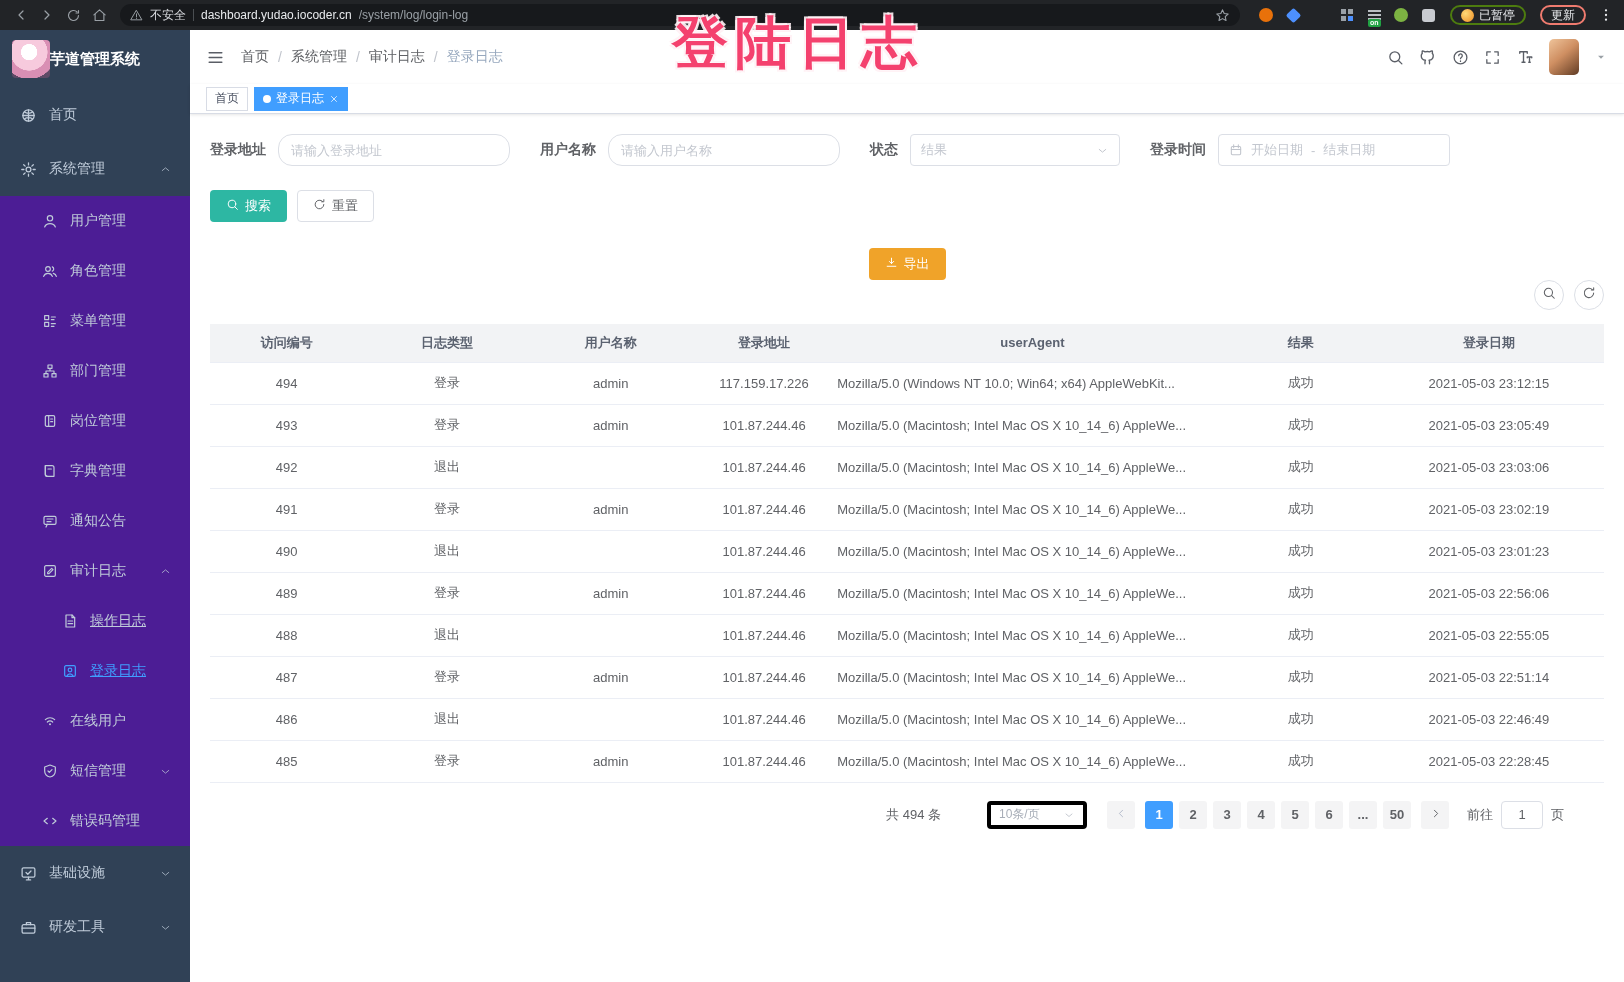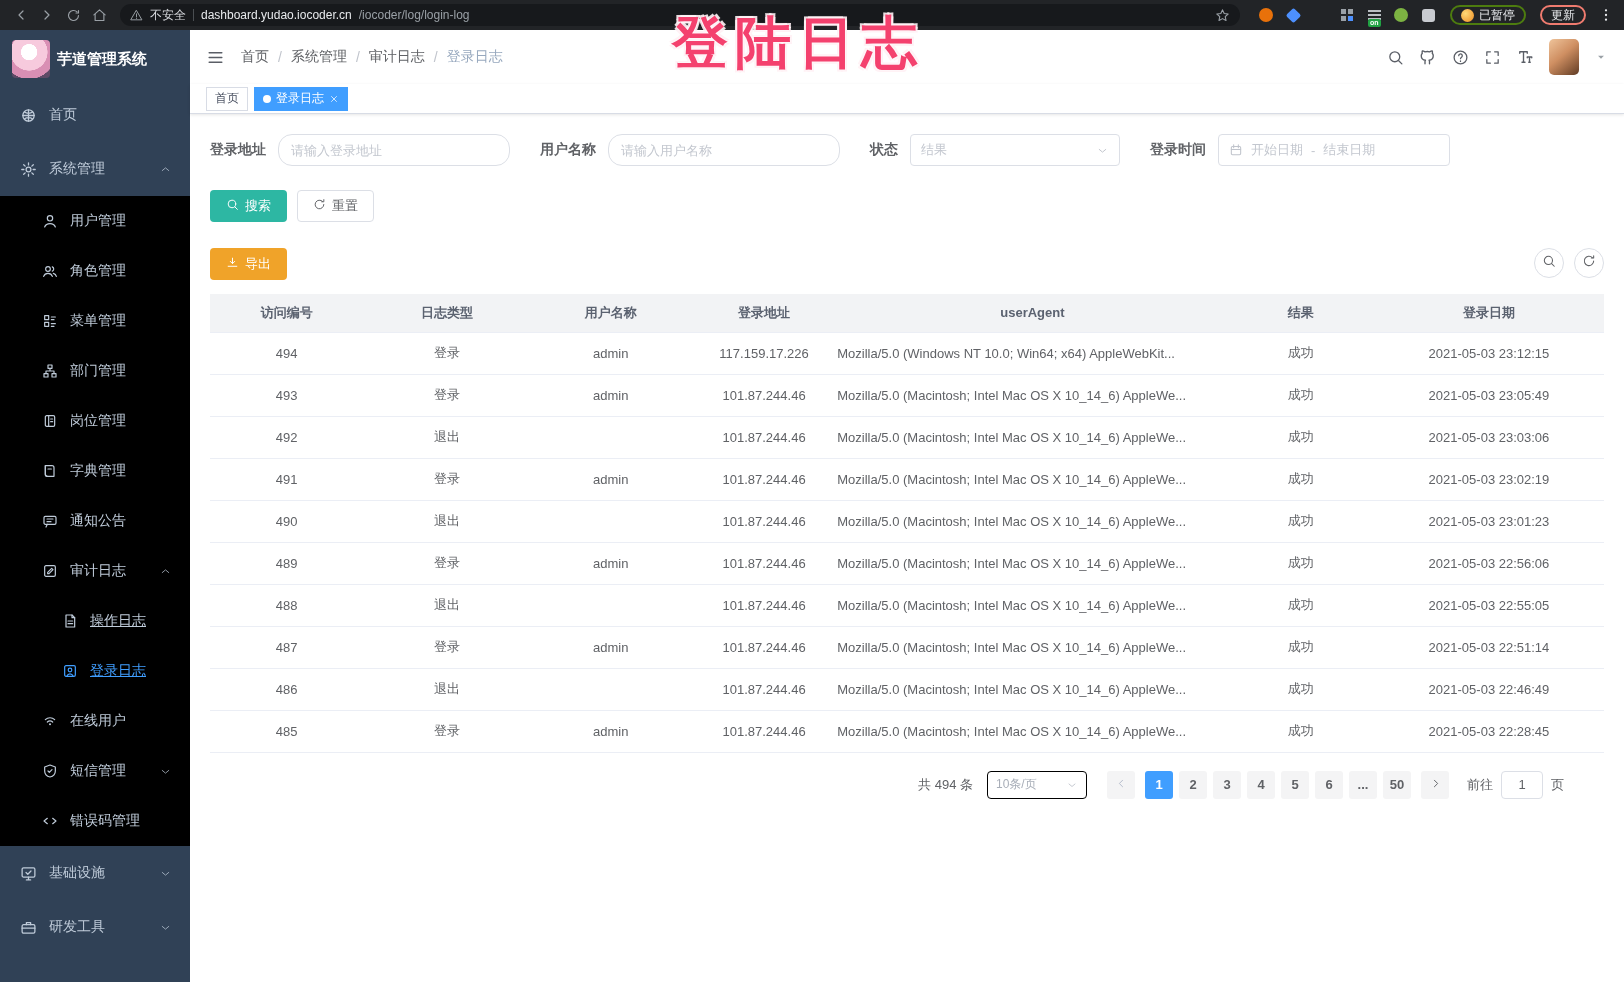--- a/index.html
+++ b/index.html
@@ -186,7 +186,7 @@
       <span class="omni-sec">不安全</span>
       <span class="omni-div"></span>
       <span class="url-host">dashboard.yudao.iocoder.cn</span>
-      <span class="url-path">/iocoder/log/login-log</span>
+      <span class="url-path">/system/log/login-log</span>
       <span class="omni-star">
           <svg viewBox="0 0 24 24" width="15" height="15" fill="none" stroke="currentColor" stroke-width="1.8" stroke-linecap="round" stroke-linejoin="round">
             <path d="M12 3l2.7 5.8 6.3.8-4.6 4.3 1.2 6.1L12 17l-5.6 3 1.2-6.1L3 9.6l6.3-.8z"></path>

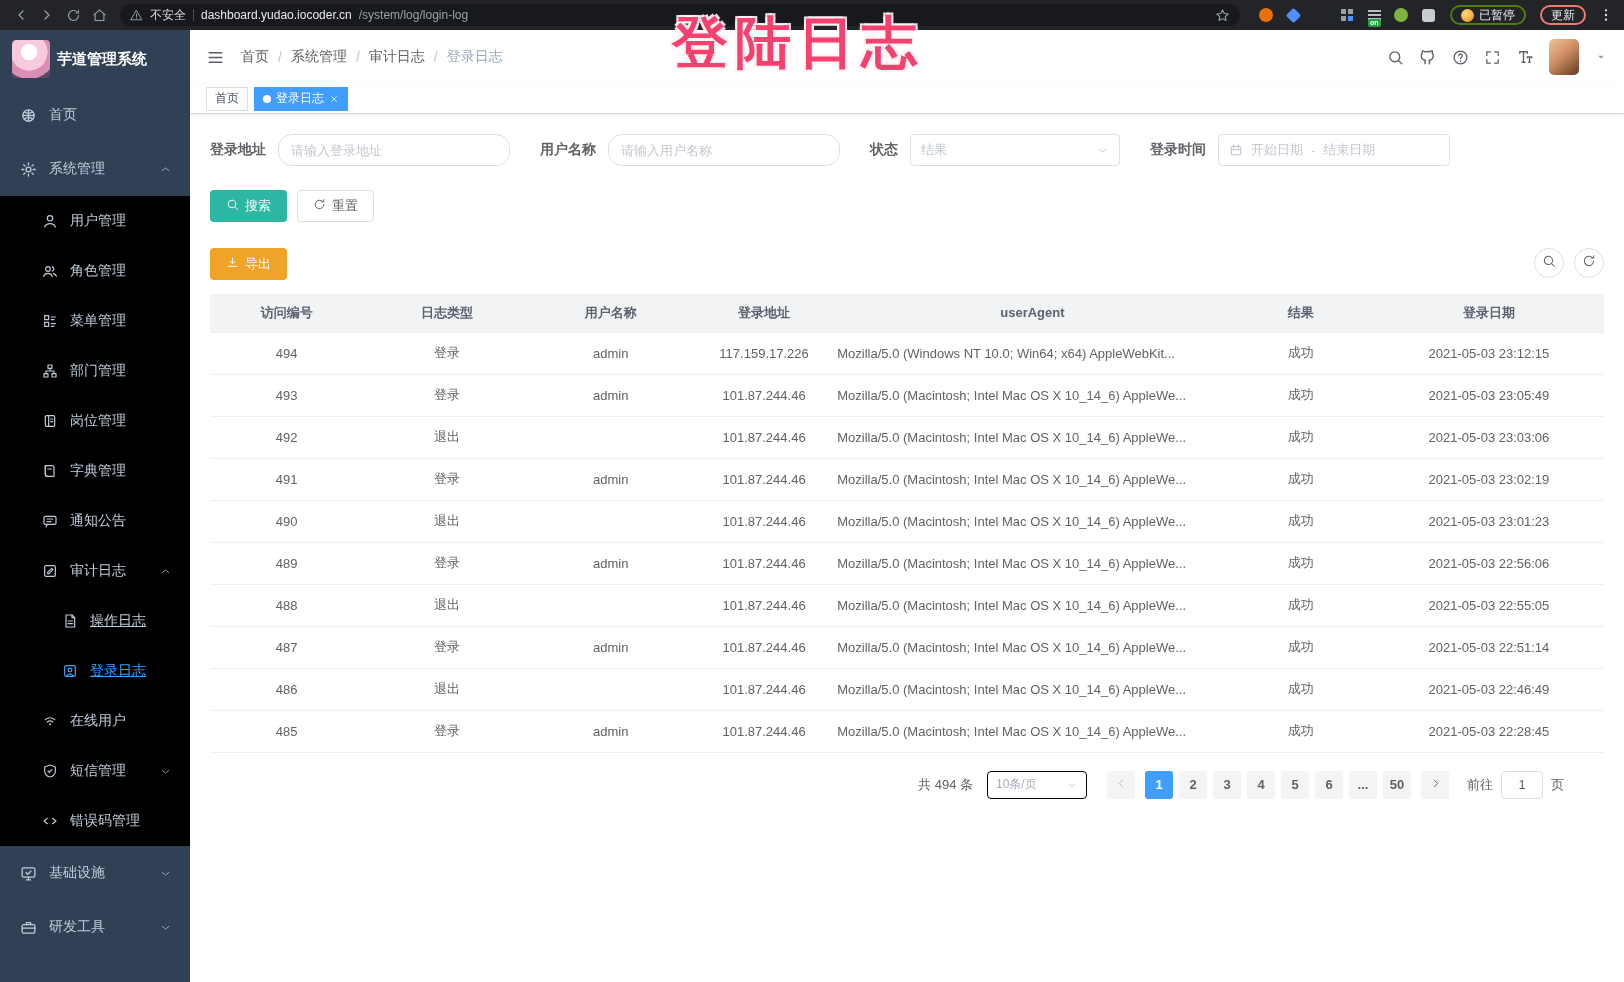--- a/index.html
+++ b/index.html
@@ -50,7 +50,7 @@
   .app { display:flex; height:952px; }
   .sidebar { width:190px; flex:none; background:#304156; display:flex; flex-direction:column;
              overflow:hidden; }
-  .logo-row { height:58px; display:flex; align-items:center; gap:7px; padding:0 12px; flex:none; }
+  .logo-row { height:58px; display:flex; align-items:center; gap:0; padding:0 12px; flex:none; }
   .logo-img { width:38px; height:38px; border-radius:4px; flex:none;
               background:radial-gradient(circle at 45% 32%, #ffffff 0 24%, #f7cadd 25% 55%, #d98fb4 56% 80%, #5d4a66 81%); }
   .app-title { color:#fff; font-size:15px; font-weight:700; white-space:nowrap; }

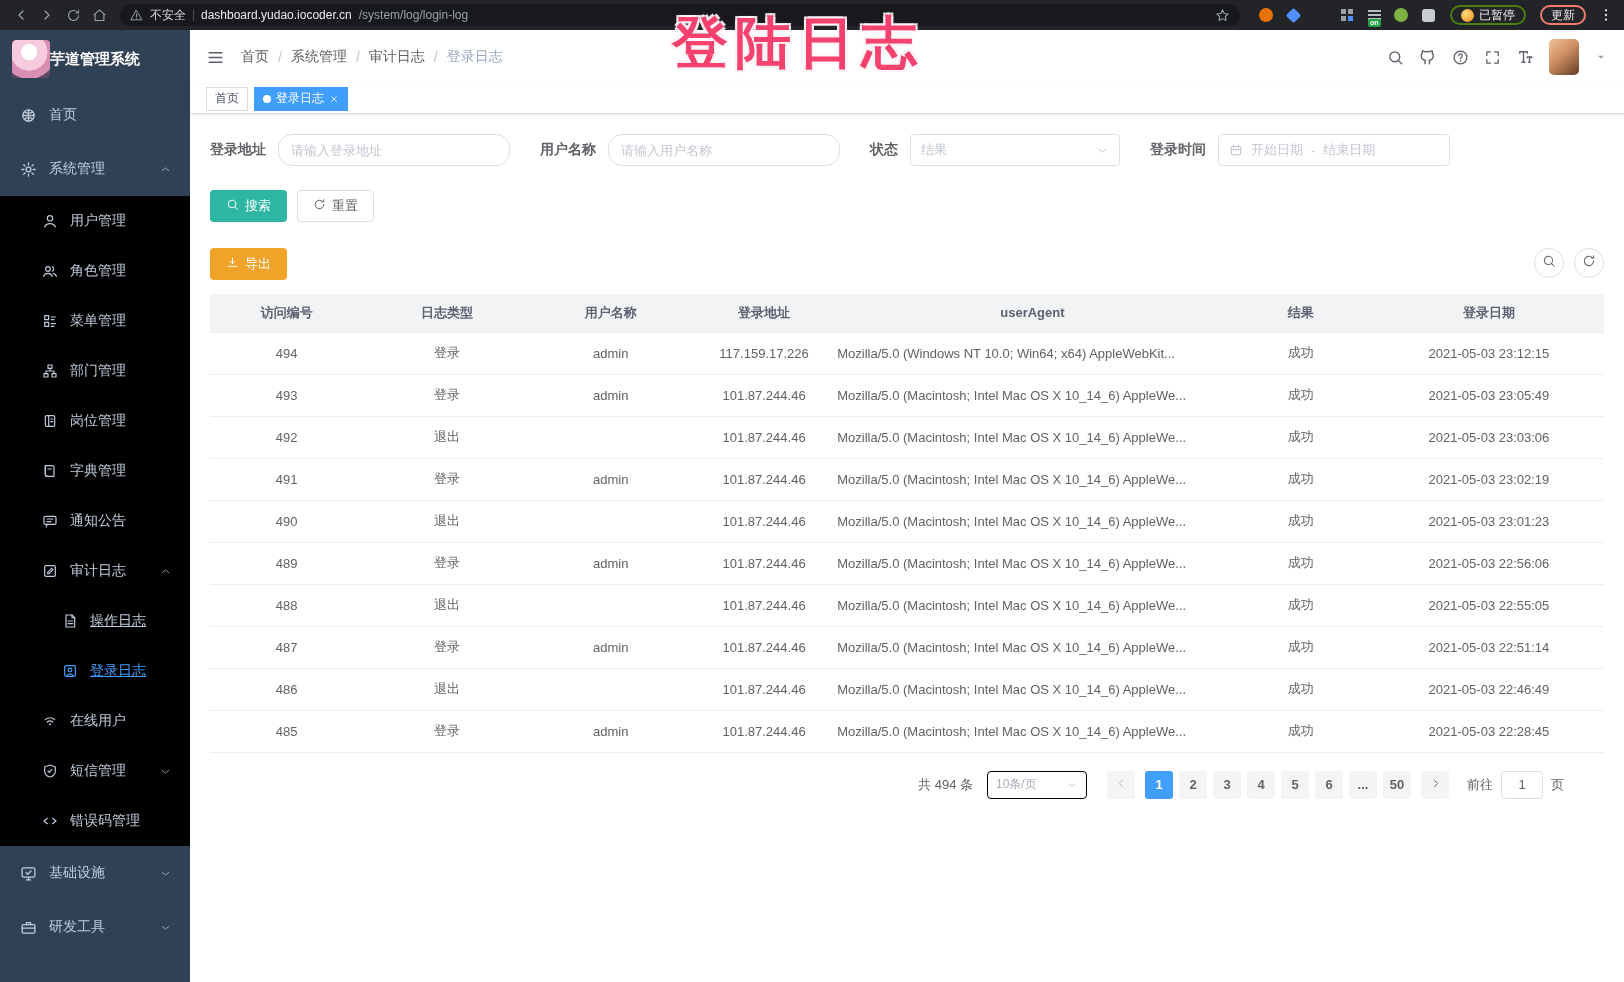--- a/index.html
+++ b/index.html
@@ -58,7 +58,7 @@
   .menu-item { display:flex; align-items:center; gap:12px; color:#bfcbd9; font-size:14px;
                cursor:pointer; padding-right:18px; }
   .menu-item.l1 { height:54px; padding-left:20px; background:#304156; }
-  .menu-item.sub { background:#000000; height:50px; }
+  .menu-item.sub { background:#4c1d95; height:50px; }
   .menu-item.l2 { padding-left:42px; }
   .menu-item.l3 { padding-left:62px;text-decoration:underline; }
   .menu-item.active { color:#409eff; }

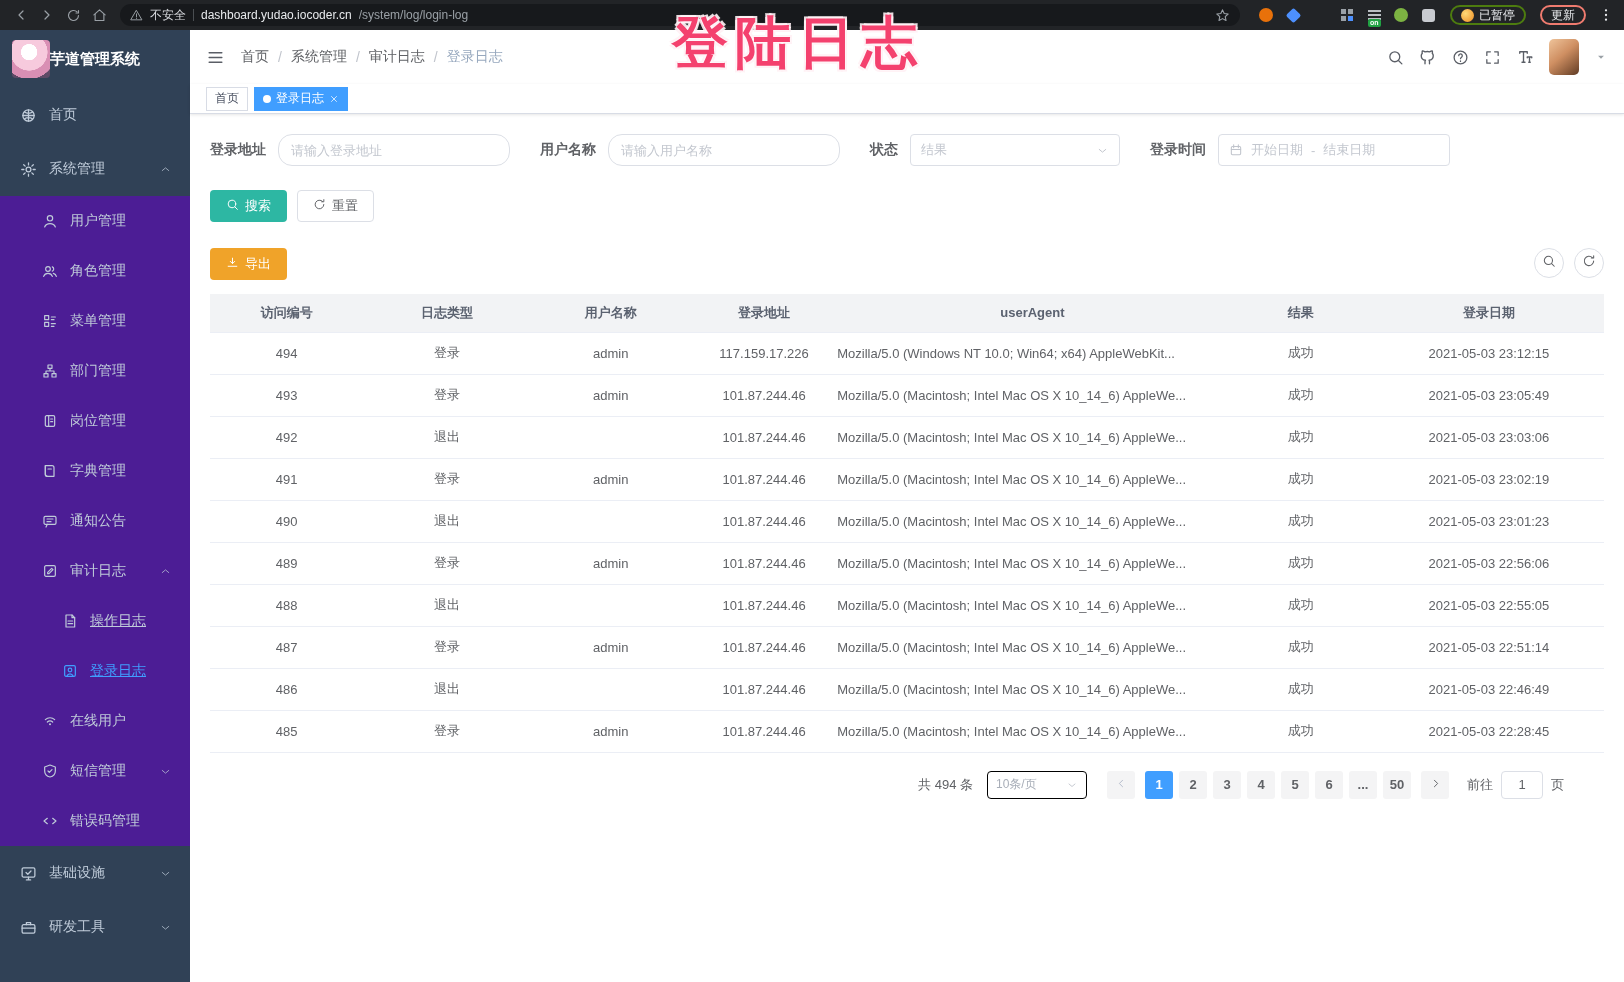--- a/index.html
+++ b/index.html
@@ -111,7 +111,7 @@
   .btn-reset { border-color:#dcdfe6; color:#606266; }
   .btn-export { background:#f0a329; color:#fff; }
   .btn-row { margin-bottom:26px; display:flex; gap:10px; }
-  .toolbar-row { display:flex; align-items:flex-start; margin-bottom:14px; }
+  .toolbar-row { display:flex; align-items:center; margin-bottom:14px;flex-direction:column; }
   .toolbar-right { margin-left:auto; display:flex; gap:10px; }
   .circle-btn { width:30px; height:30px; border-radius:50%; border:1px solid #dcdfe6;
                 background:#fff; color:#606266; display:flex; align-items:center;

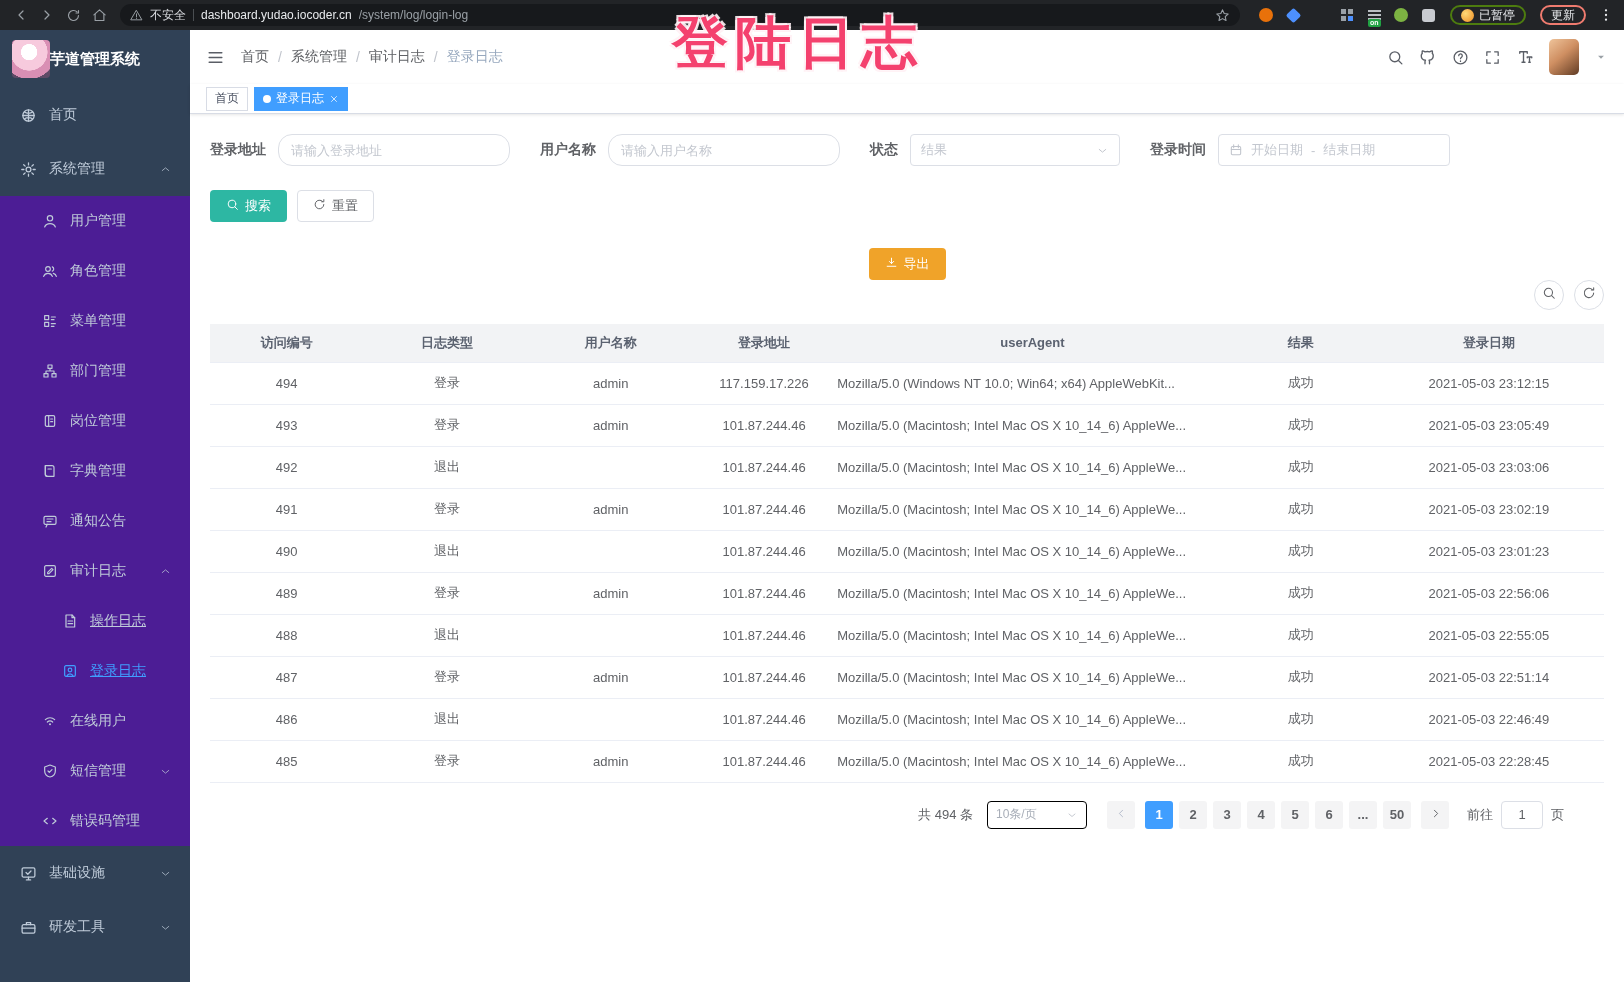--- a/index.html
+++ b/index.html
@@ -128,9 +128,9 @@
   .pagination { display:flex; align-items:center; justify-content:flex-end; gap:10px;
                 margin-top:18px; font-size:13px; color:#606266; padding-right:40px; }
   .pg-total { margin-right:4px; white-space:nowrap; }
-  .pg-size { width:100px; height:28px; border:1px solid #000000; border-radius:4px;
+  .pg-size { width:100px; height:28px; border:4px solid #000000; border-radius:4px;
              display:flex; align-items:center; padding:0 8px; color:#a8aeb8; font-size:12px;
-             cursor:pointer; margin-right:10px; }
+             cursor:pointer; margin-right:10px;margin-left:32px; }
   .pg-size .sel-caret { margin-left:auto; color:#c0c4cc; display:flex; }
   .pager { display:flex; align-items:center; gap:6px; }
   .pg-btn { min-width:28px; height:28px; padding:0 4px; border-radius:3px; background:#f4f4f5;

